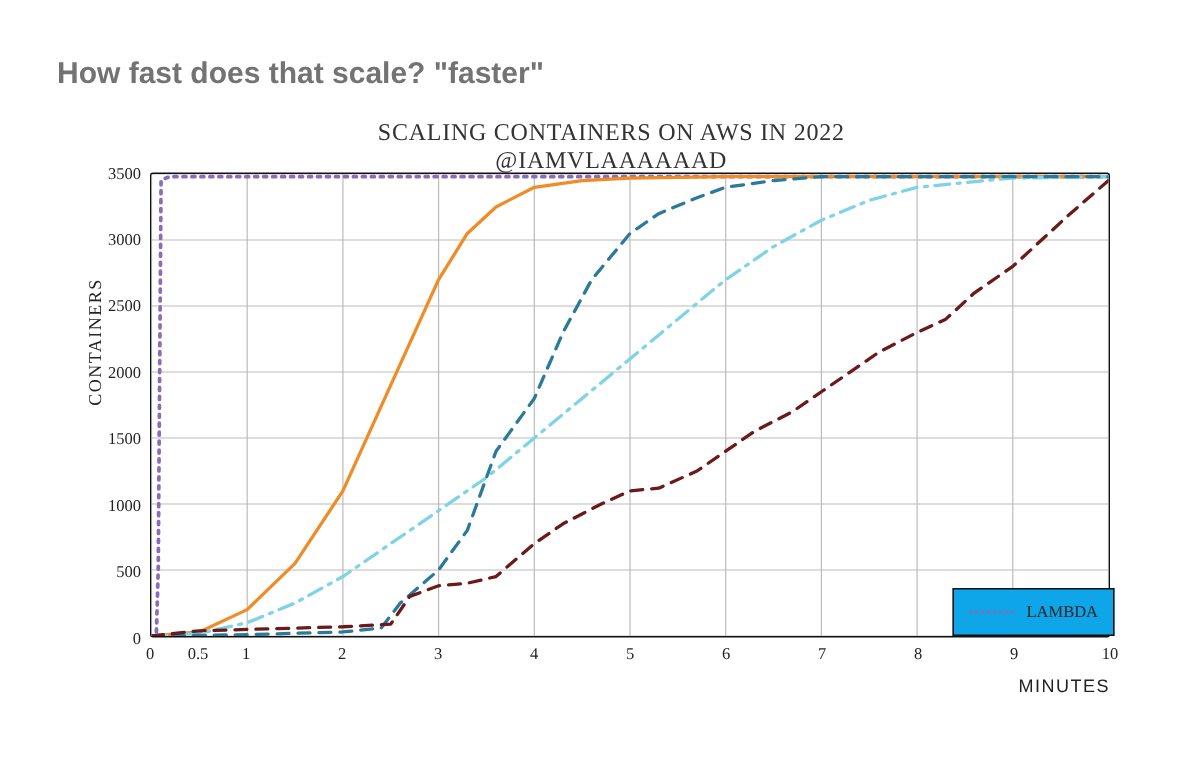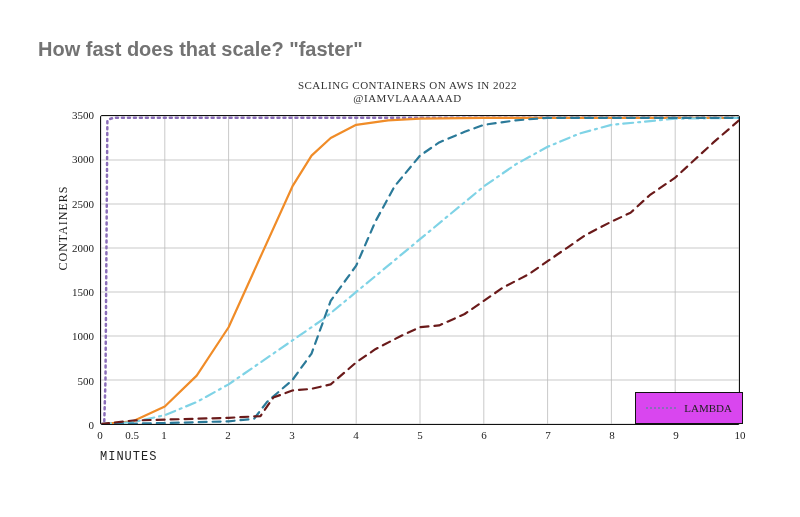--- a/index.html
+++ b/index.html
@@ -32,7 +32,7 @@
     text-align: center;
     top: -6px;
     font-family: "Comic Sans MS", "Segoe Script", cursive;
-    font-size: 11px;
+    font-size: 16px;
     letter-spacing: 0.5px;
     color: #333;
     white-space: pre-line;

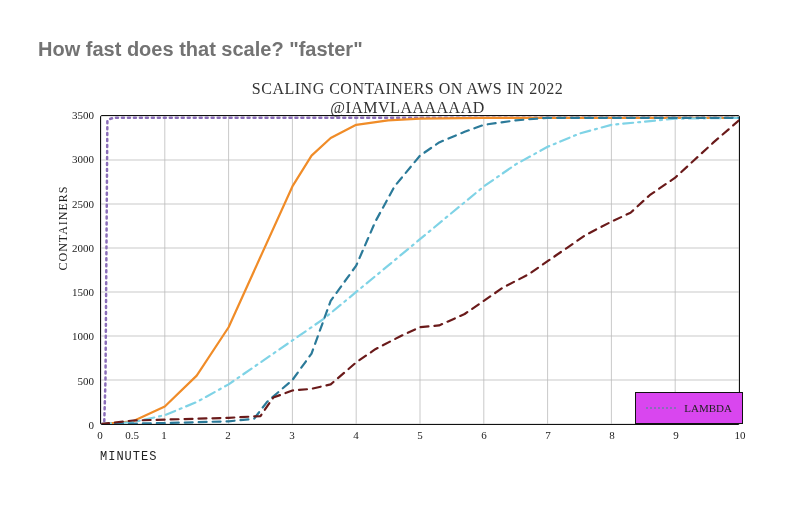--- a/index.html
+++ b/index.html
@@ -81,7 +81,7 @@
     position: absolute;
     right: 12px;
     bottom: 46px;
-    background: #d946ef;
+    background: #0ea5e9;
     border: 1.5px solid #111;
     padding: 6px 10px 6px 10px;
     font-family: "Comic Sans MS", cursive;

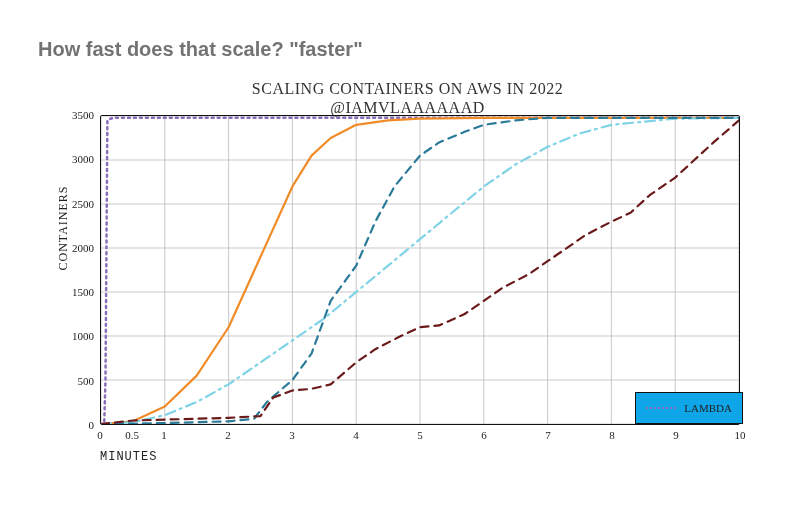--- a/index.html
+++ b/index.html
@@ -72,8 +72,8 @@
     left: 40px;
     width: 640px;
     bottom: 6px;
-    text-align: left;
-    font-family: Liberation Mono, monospace;
+    text-align: right;
+    font-family: Liberation Sans, sans-serif;
     font-size: 12px;
     letter-spacing: 1px;
   }

